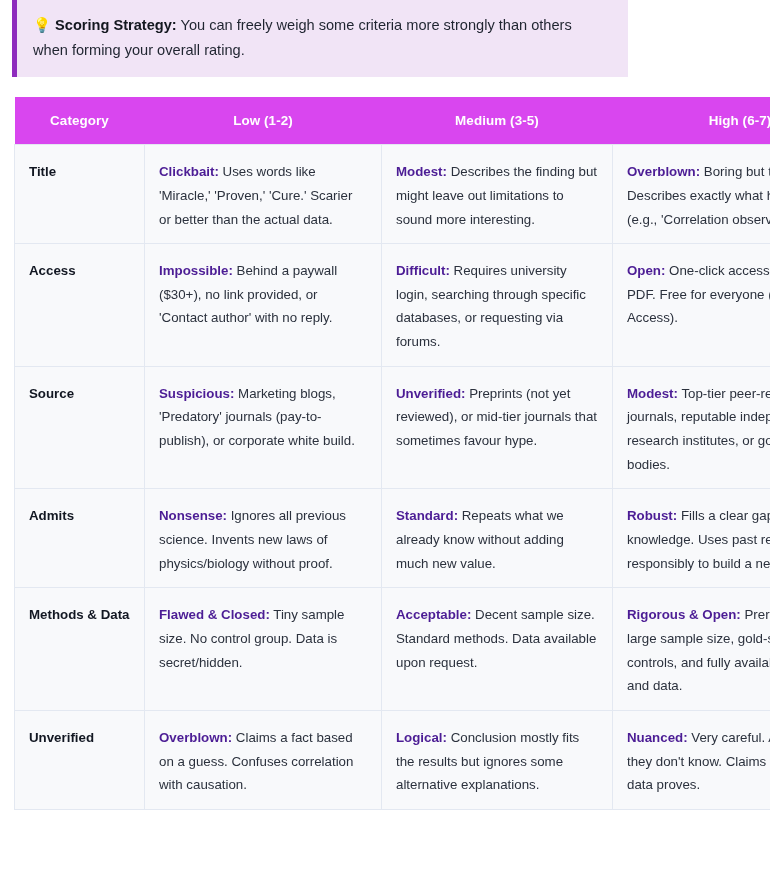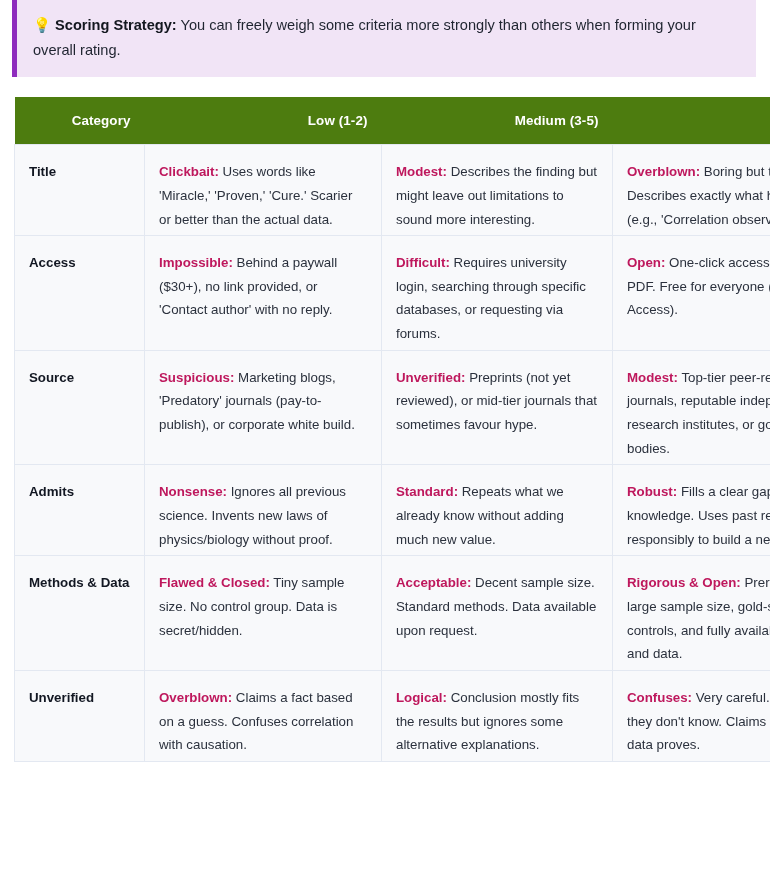--- a/index.html
+++ b/index.html
@@ -22,7 +22,7 @@
     border-left: 5px solid #8e2cbd;
     padding: 13px 18px 14px 16px;
     box-sizing: border-box;
-    width: 744px;
+    width: 616px;
   }
   .callout-text {
     font-size: 14.6px;

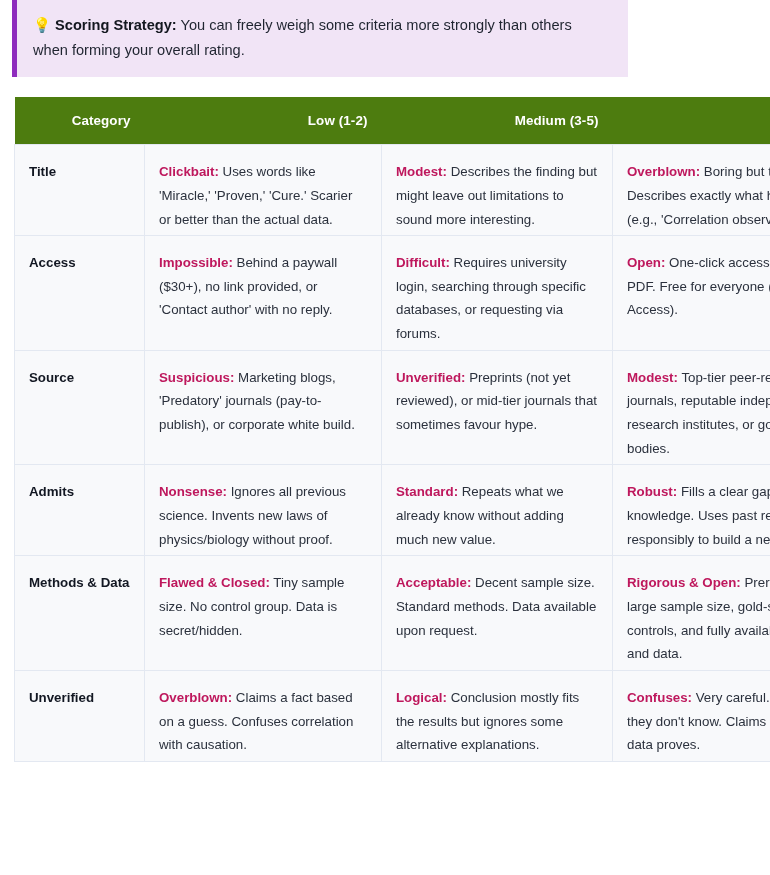--- a/index.html
+++ b/index.html
@@ -50,11 +50,11 @@
     table-layout: fixed;
   }
   table.rubric thead th {
-    background: #4d7c0f;
+    background: #d946ef;
     color: #ffffff;
     font-size: 13.4px;
     font-weight: bold;
-    text-align: right;
+    text-align: center;
     padding: 16px 14px 16px 14px;
     border: none;
     vertical-align: middle;

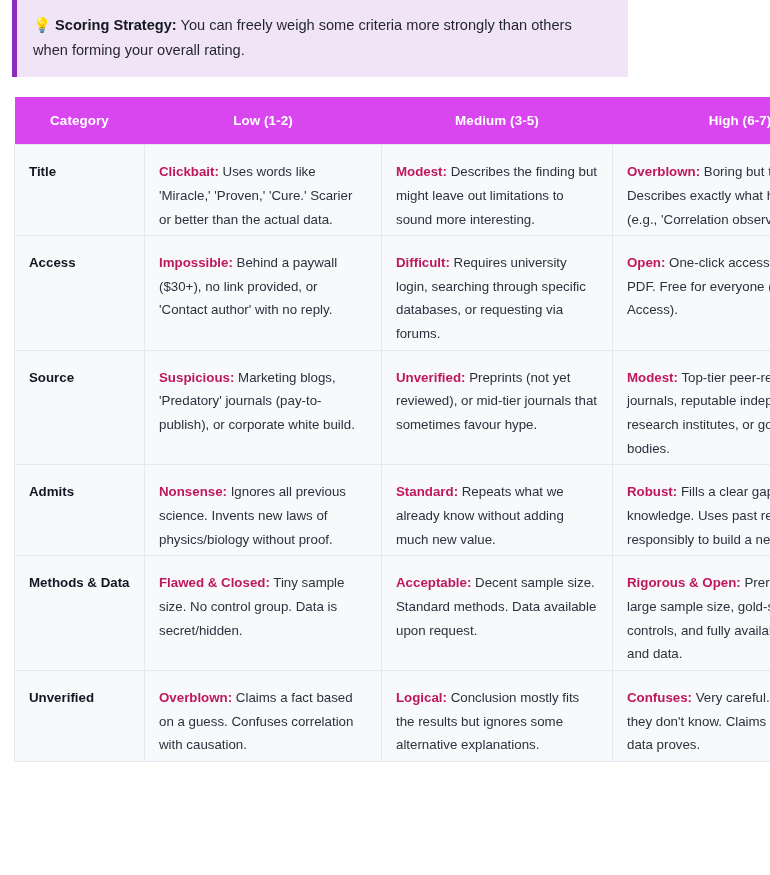--- a/index.html
+++ b/index.html
@@ -65,7 +65,7 @@
     border: 1px solid #e3e8f1;
     border-left: none;
     border-right: 1px solid #e3e8f1;
-    padding: 15px 14px 4px 14px;
+    padding: 15px 14px 12px 14px;
     vertical-align: top;
     font-size: 13.3px;
     line-height: 1.78;

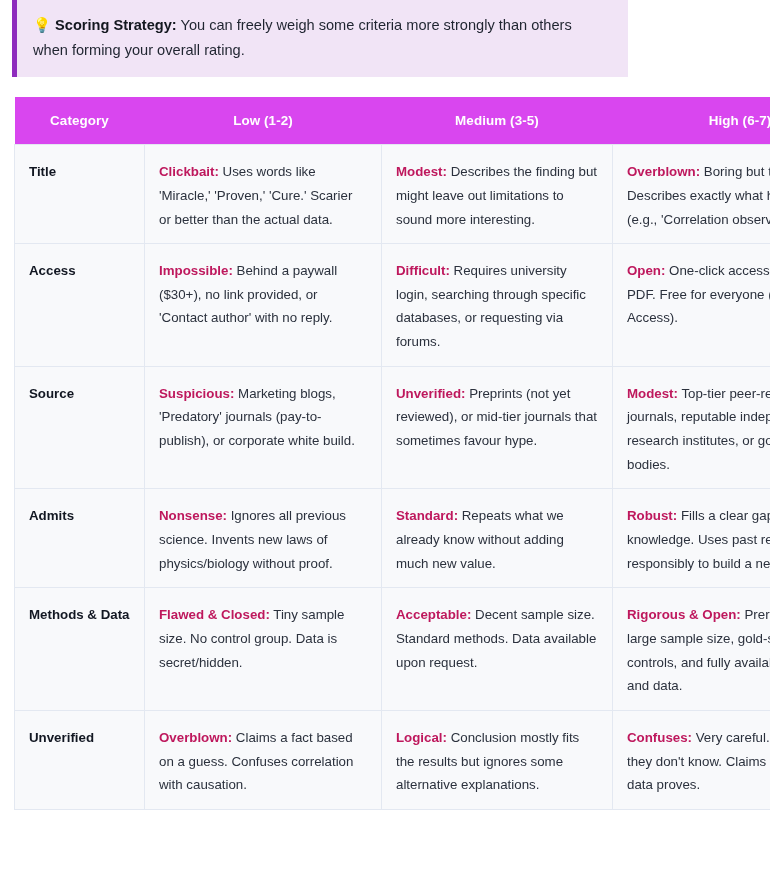--- a/index.html
+++ b/index.html
@@ -83,7 +83,7 @@
 
   td b.lead {
     font-weight: bold;
-    color: #be185d;
+    color: #4c1d95;
   }
 </style>
 </head>

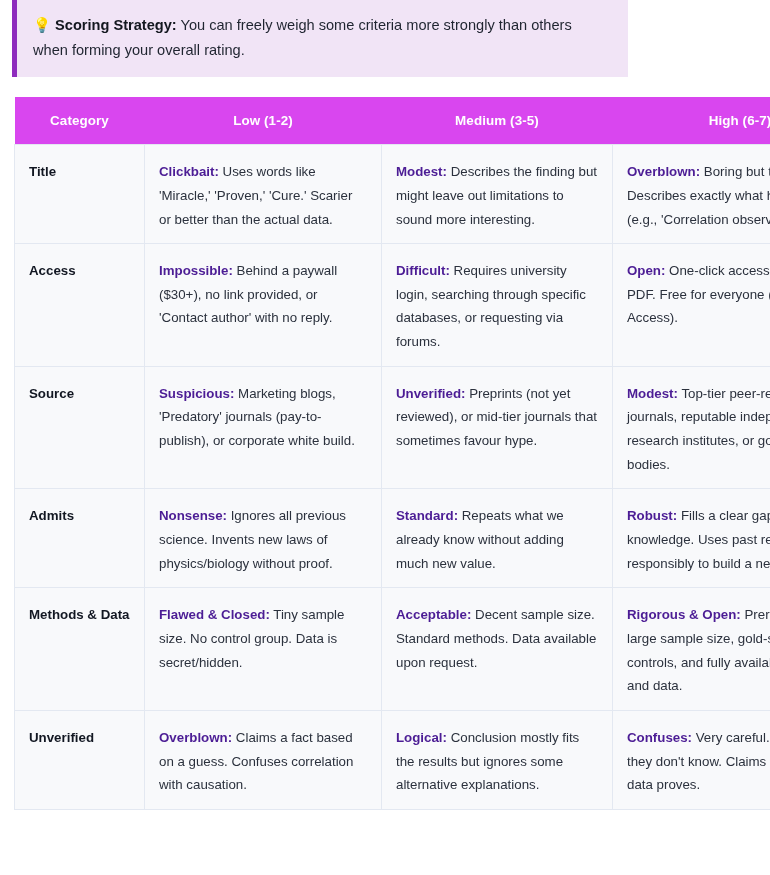--- a/index.html
+++ b/index.html
@@ -144,7 +144,7 @@
         <td class="col-cat">Unverified</td>
         <td class="col-low"><b class="lead">Overblown:</b><span> Claims a fact based on a guess. Confuses correlation with causation.</span></td>
         <td class="col-med"><b class="lead">Logical:</b><span> Conclusion mostly fits the results but ignores some alternative explanations.</span></td>
-        <td class="col-high"><b class="lead">Confuses:</b><span> Very careful. Admits what they don't know. Claims only what the data proves.</span></td>
+        <td class="col-high"><b class="lead">Nuanced:</b><span> Very careful. Admits what they don't know. Claims only what the data proves.</span></td>
       </tr>
     </tbody>
   </table>

